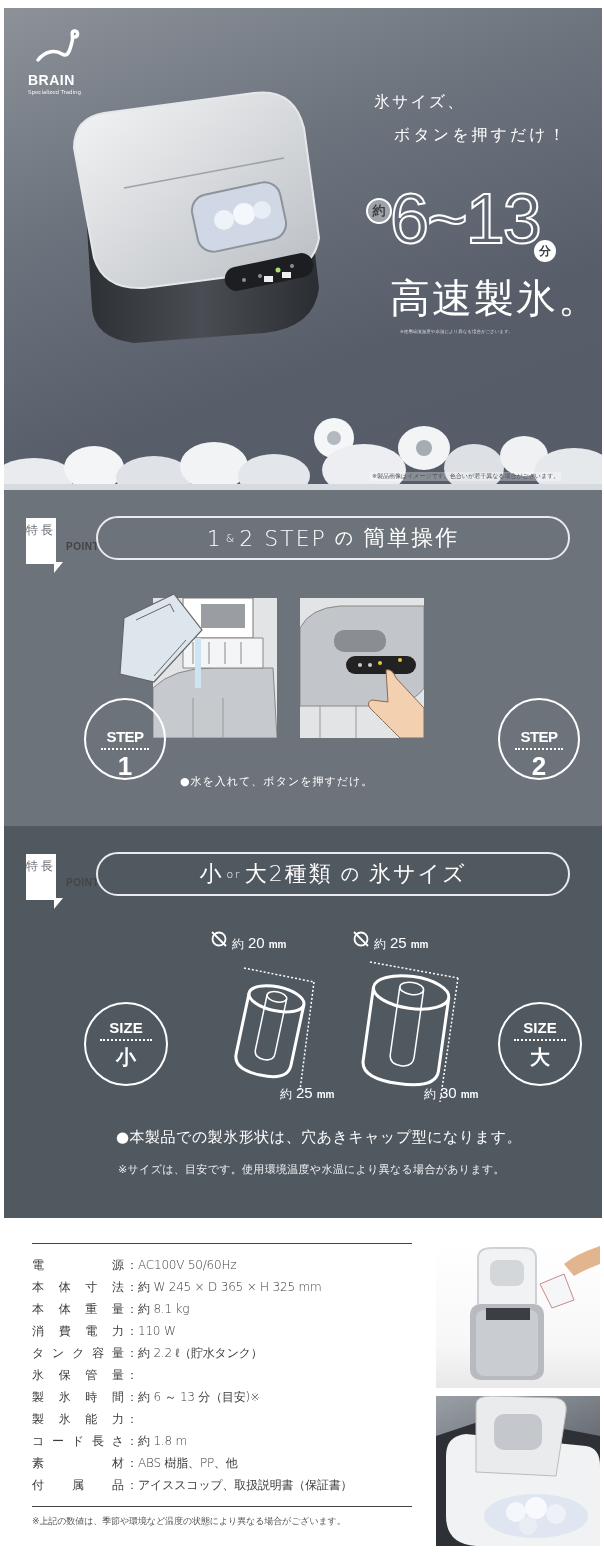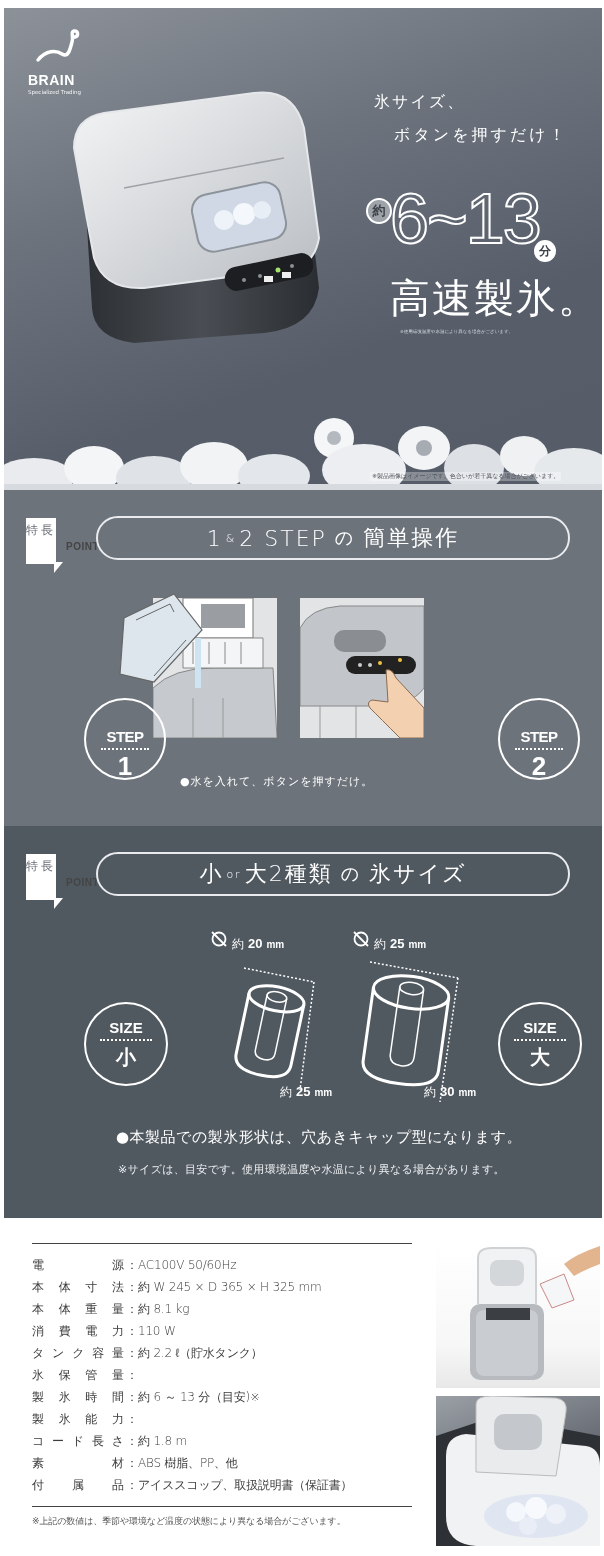--- a/index.html
+++ b/index.html
@@ -55,7 +55,7 @@
   .size-circle .dots { width: 52px; margin: 3px auto 0; border-top: 2px dotted #fff; }
   .size-circle .val { font-weight: bold; font-size: 20px; margin-top: 3px; }
   .dim { position: absolute; color: #fff; font-size: 12px; display: flex; align-items: baseline; gap: 4px; }
-  .dim .n { font-family: "Liberation Sans", sans-serif; font-weight: bold; font-size: 13px; }
+  .dim .n { font-family: "Liberation Sans", sans-serif; font-weight: normal; font-size: 15px; }
   .dim .u { font-family: "Liberation Sans", sans-serif; font-weight: bold; font-size: 10px; }
   .cyl { position: absolute; }
   .size-line1 { position: absolute; left: 112px; top: 302px; color: #fff; font-size: 15px; letter-spacing: 0.5px; }

